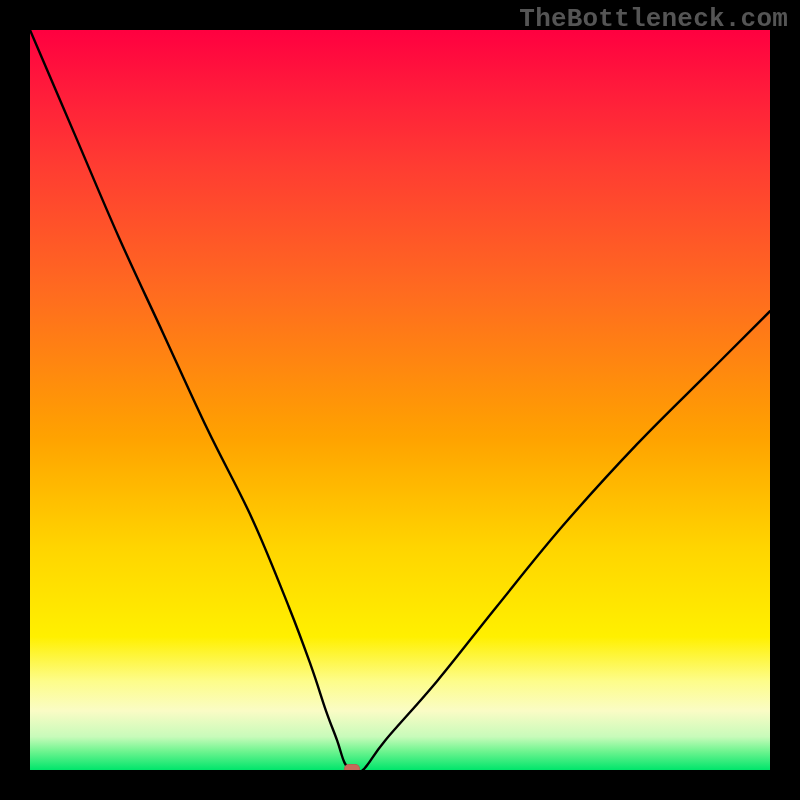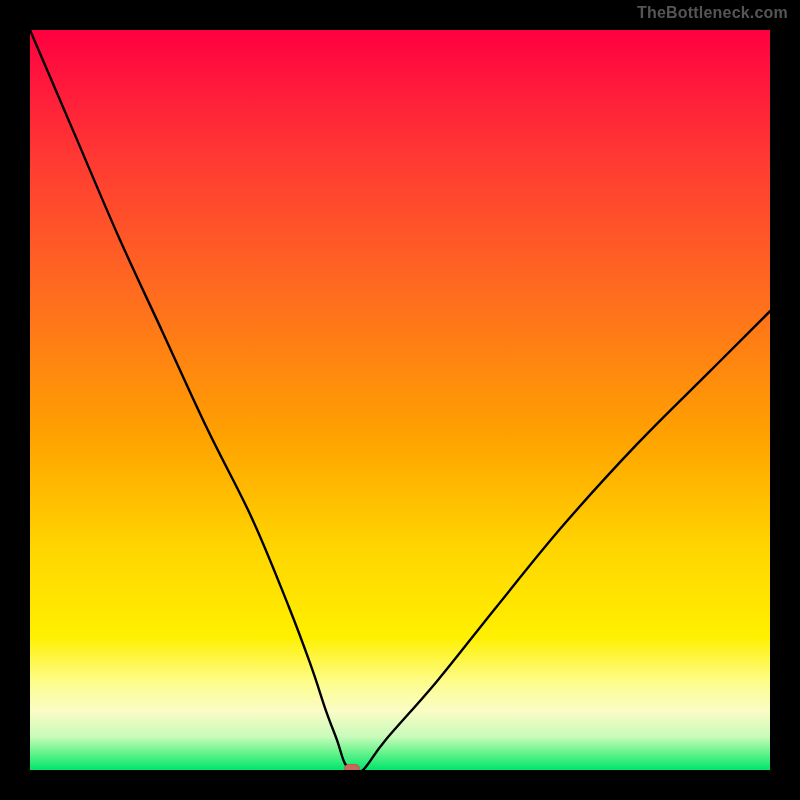--- a/index.html
+++ b/index.html
@@ -22,11 +22,12 @@
     top: 4px;
     right: 12px;
     color: #555;
-    font-size: 16px;
+    font-size: 26px;
     font-weight: 600;
     letter-spacing: 0.2px;
     z-index: 50;
     user-select: none;
+    font-family: Liberation Mono, monospace;
   }
   .plot-area {
     position: absolute;

